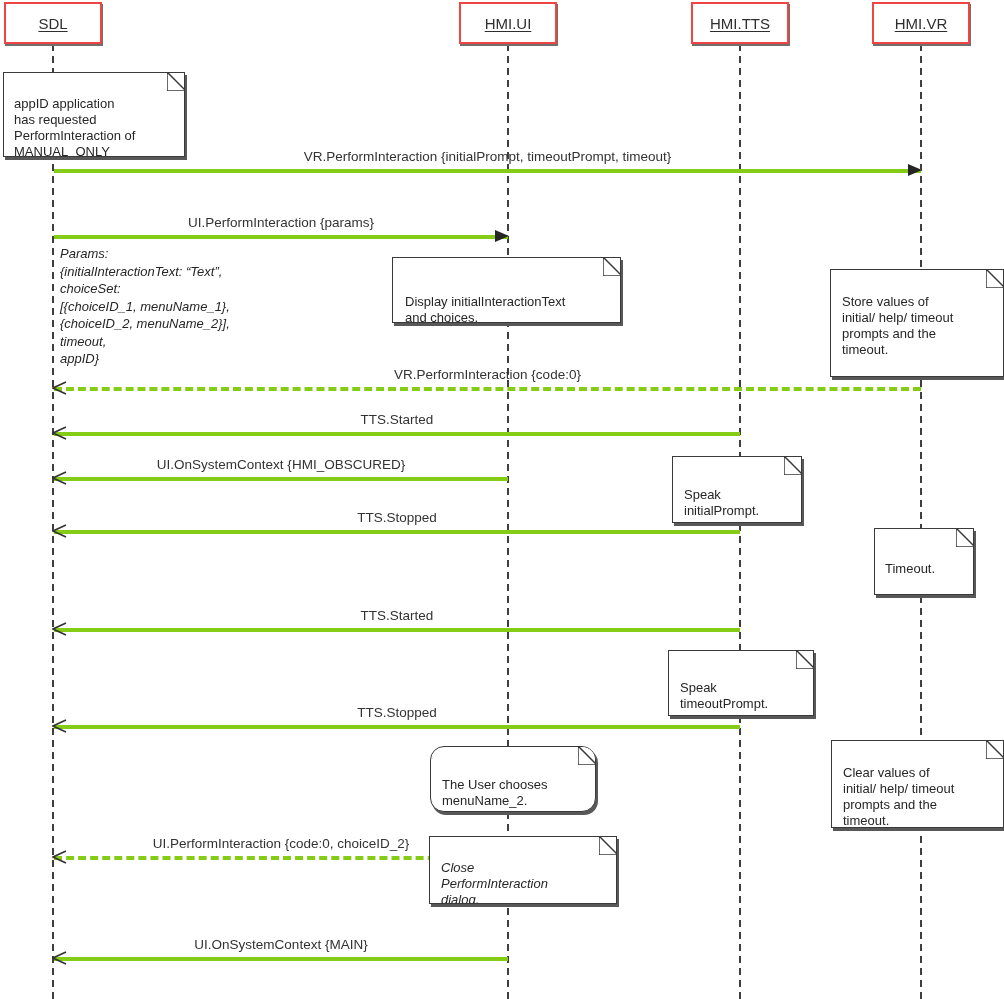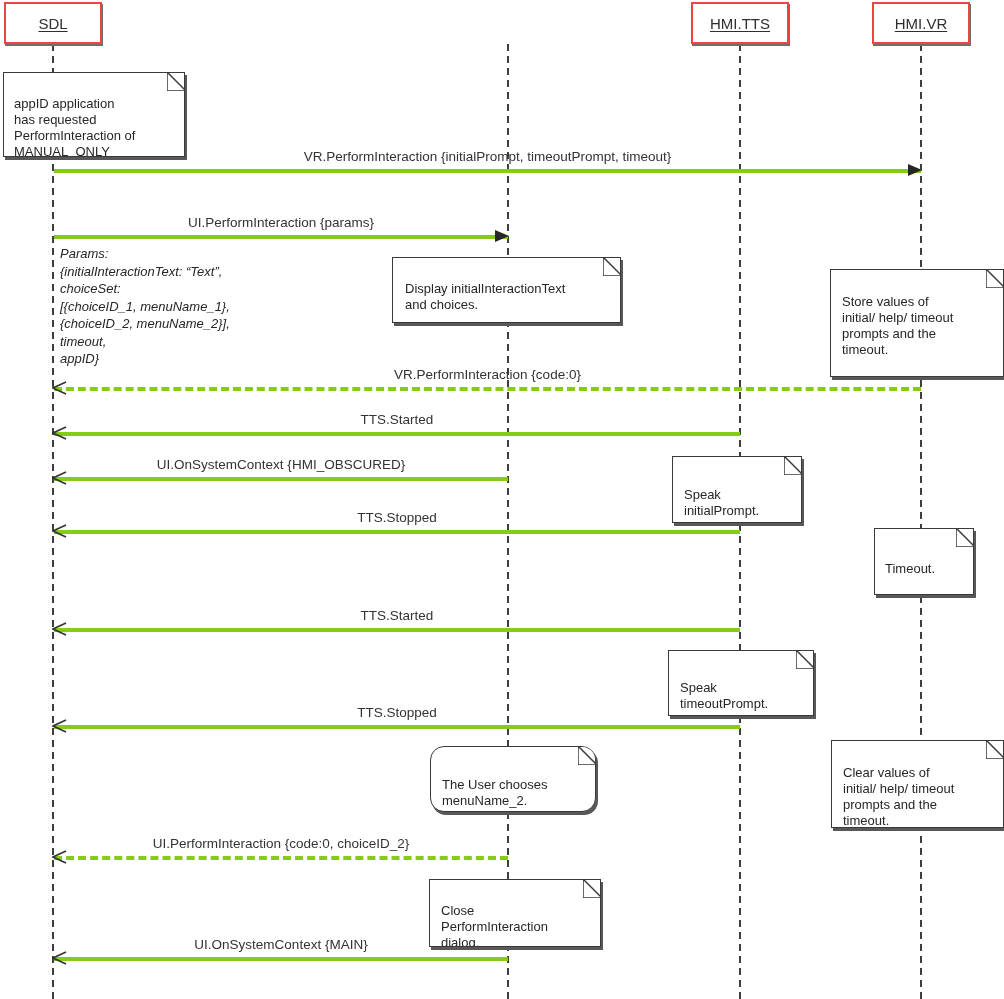--- a/index.html
+++ b/index.html
@@ -75,6 +75,9 @@
   <div class="head" style="left:4px">
     <span class="head-label">SDL</span>
   </div>
+  <div class="head" style="left:459px">
+    <span class="head-label">HMI.UI</span>
+  </div>
   <div class="head" style="left:691px">
     <span class="head-label">HMI.TTS</span>
   </div>

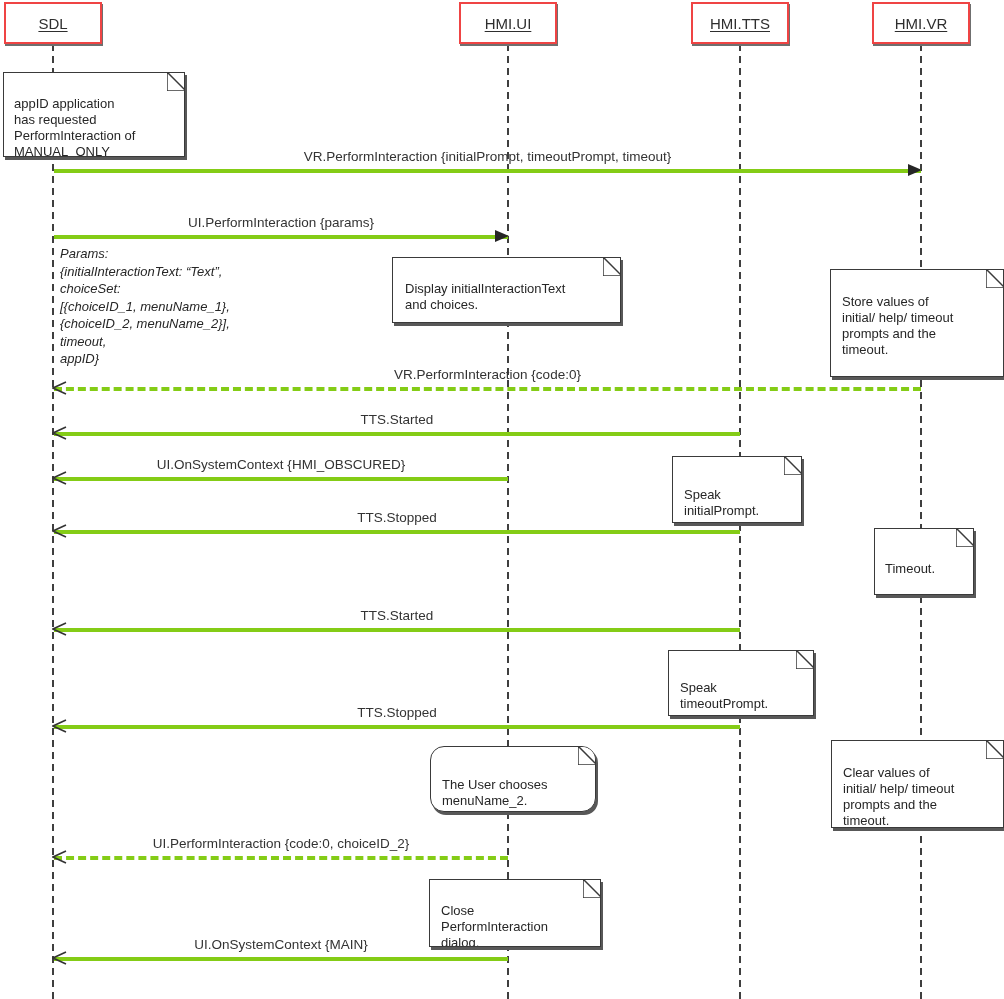--- a/index.html
+++ b/index.html
@@ -186,7 +186,7 @@
         </svg></span>
   </div>
 
-  <div class="note" style="left:392px; top:257px; width:229px; height:66px; padding:7px 10px 4px 12px;">
+  <div class="note" style="left:392px; top:257px; width:229px; height:66px; padding:20px 10px 4px 12px;">
     <span class="note-text">Display initialInteractionText
 and choices.</span>
     <span class="fold"><svg width="19" height="19" viewBox="0 0 19 19">

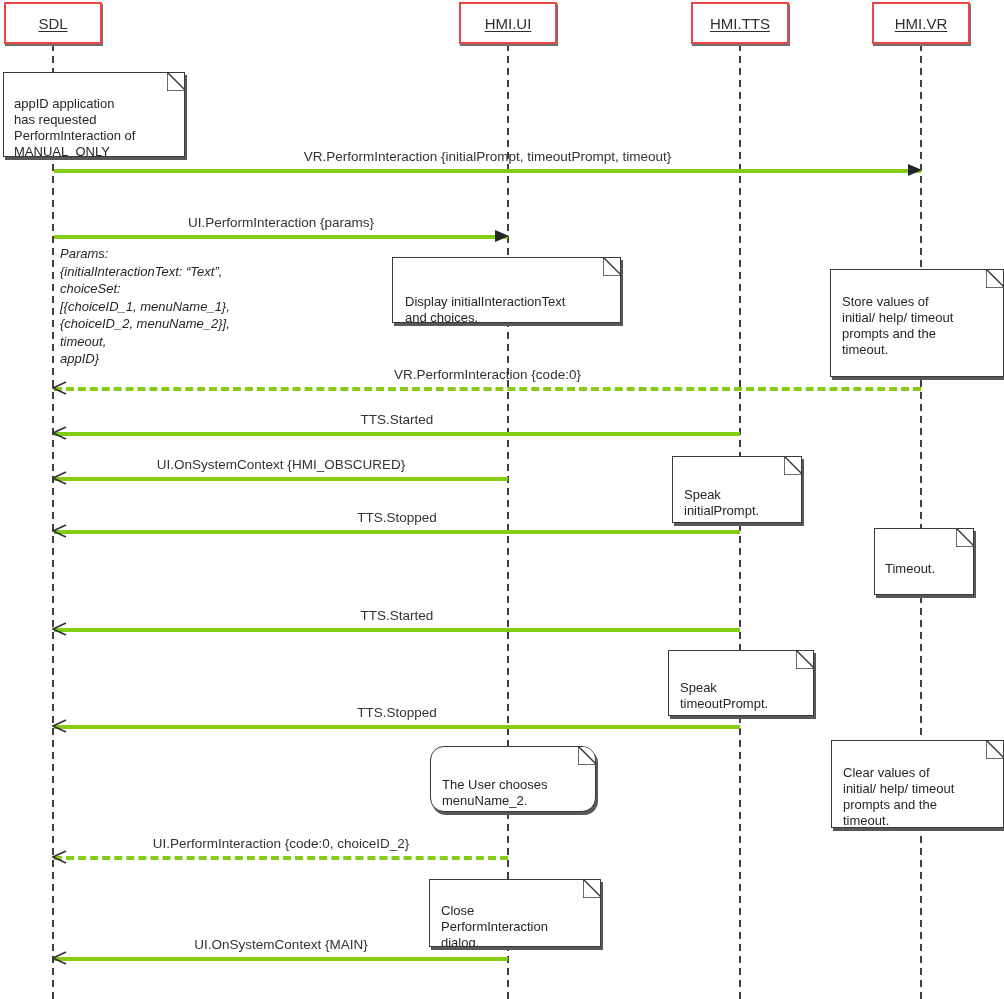--- a/index.html
+++ b/index.html
@@ -252,7 +252,7 @@
         </svg></span>
   </div>
 
-  <div class="note" style="left:429px; top:879px; width:172px; height:68px; padding:7px 8px 4px 11px;">
+  <div class="note" style="left:429px; top:836px; width:188px; height:68px; padding:7px 8px 4px 11px;font-style:italic;">
     <span class="note-text">Close
 PerformInteraction
 dialog.</span>

